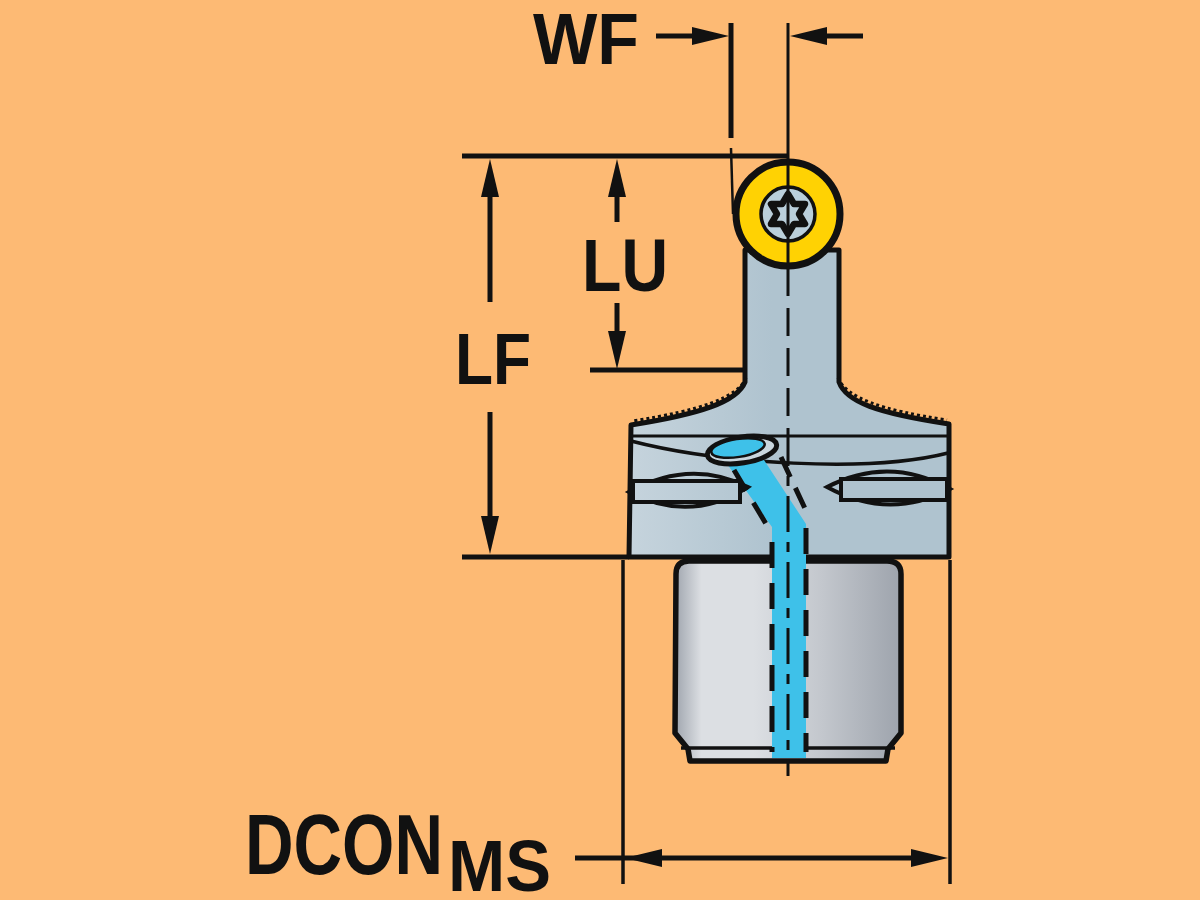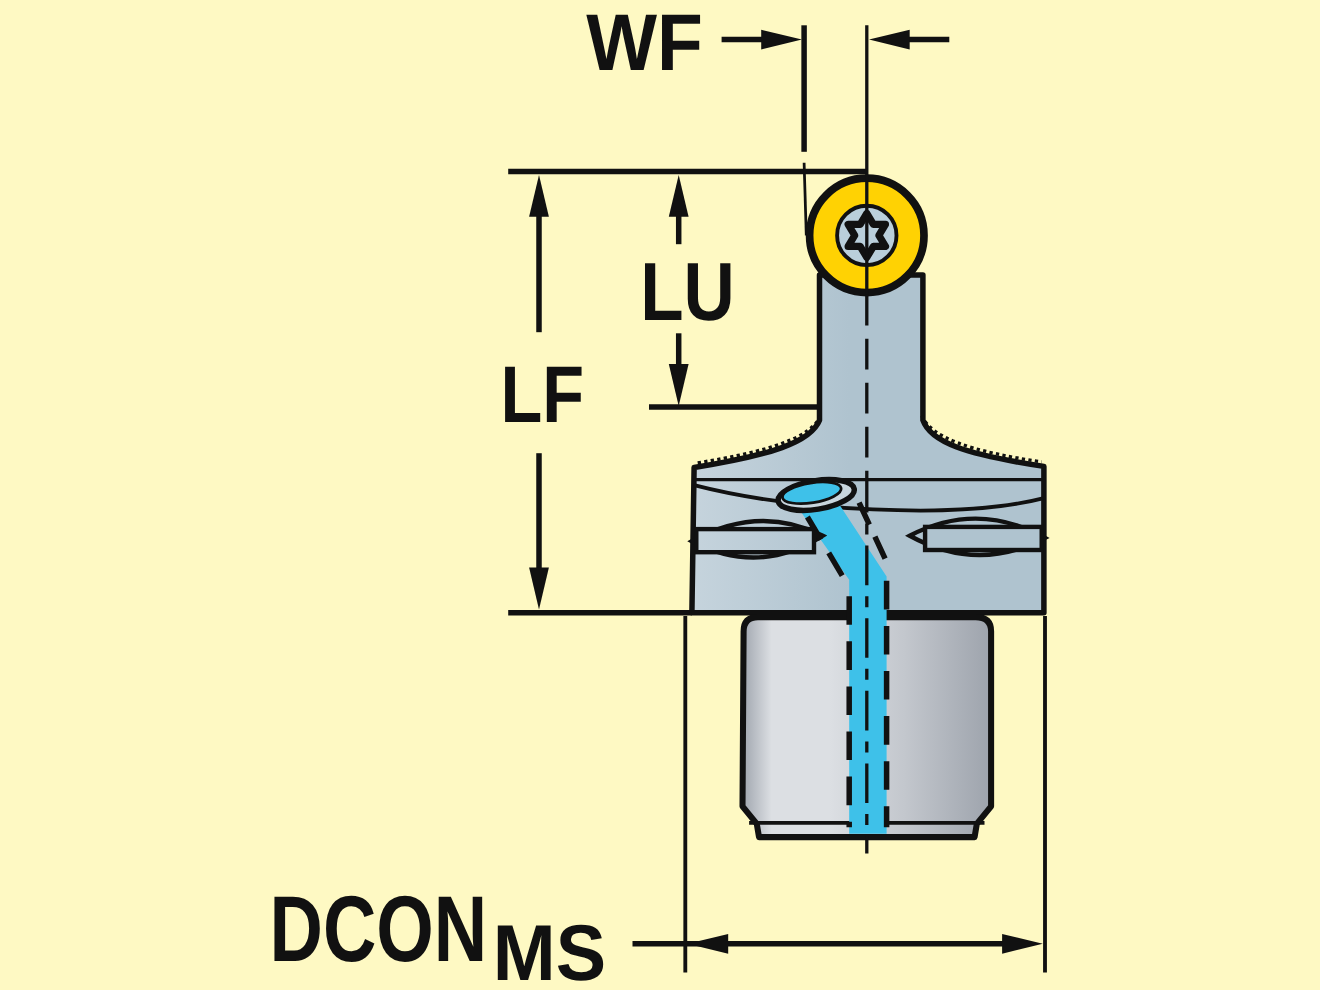--- a/index.html
+++ b/index.html
@@ -3,7 +3,7 @@
 <meta charset="utf-8">
 <style>
   html,body{margin:0;padding:0;background:#fff;}
-  .stage{position:relative;width:1200px;height:900px;background:#fef9c3;overflow:hidden;}
+  .stage{position:relative;width:1200px;height:900px;background:#fdba74;overflow:hidden;}
   svg{position:absolute;left:0;top:0;}
   .blk{stroke:#111;fill:none;}
   .dimtext{font-family:"Liberation Sans","DejaVu Sans",sans-serif;font-weight:bold;fill:#111;}

